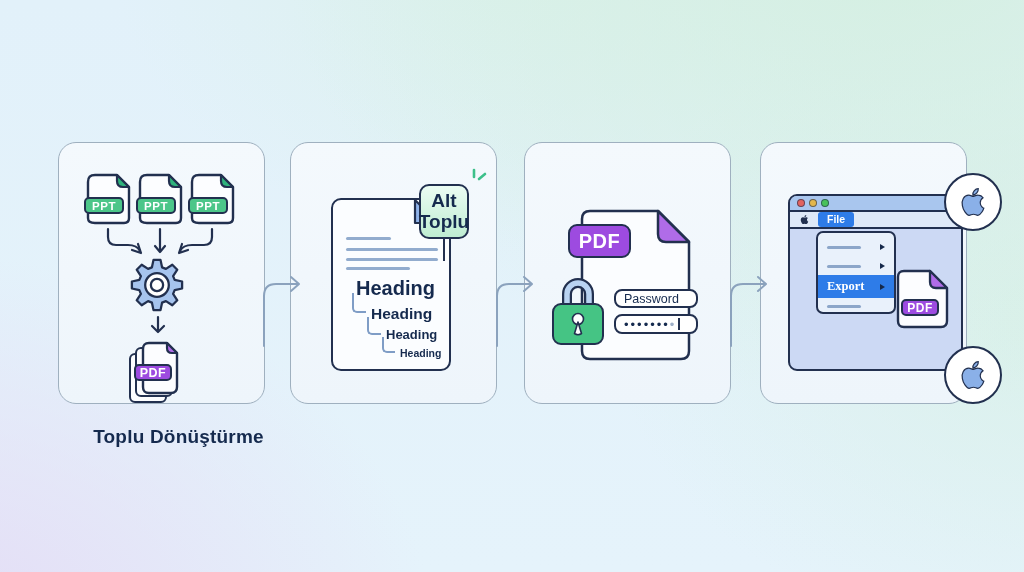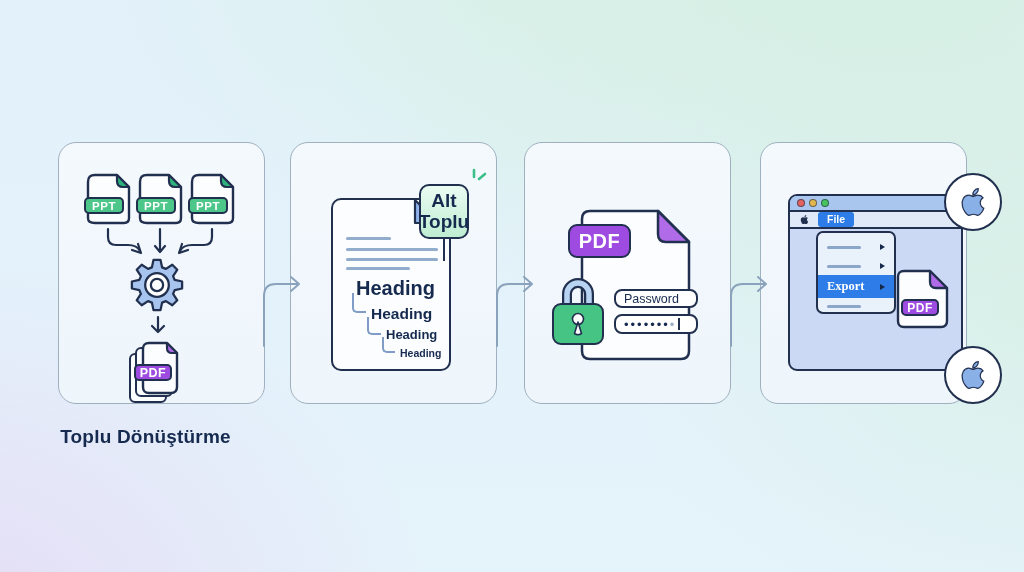--- a/index.html
+++ b/index.html
@@ -301,7 +301,7 @@
       <path d="M38,29 L46,36 L38,43"></path>
   </svg>
 
-  <div class="card-label" style="left:42px;  width:207px;">Toplu Dönüştürme</div>
+  <div class="card-label" style="left:75px;  width:207px;">Toplu Dönüştürme</div>
 
 </div>
 

